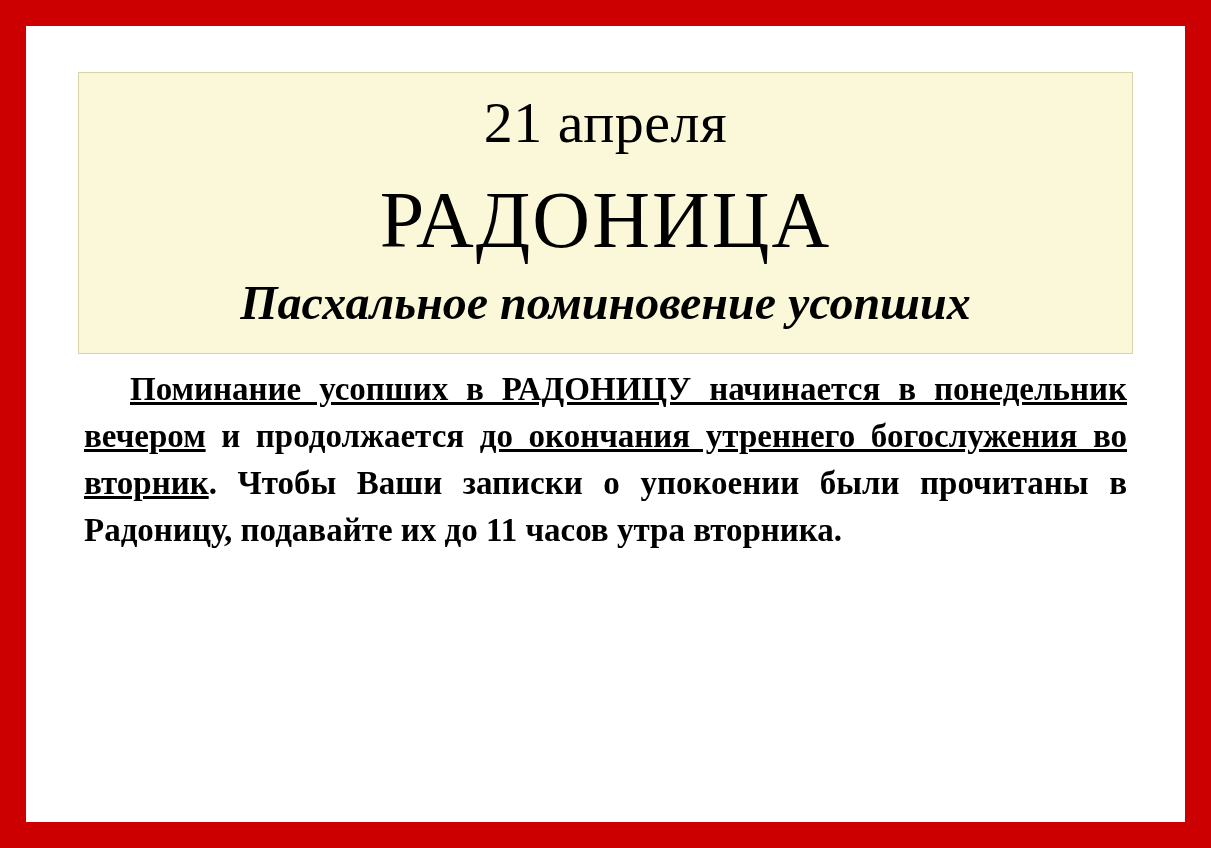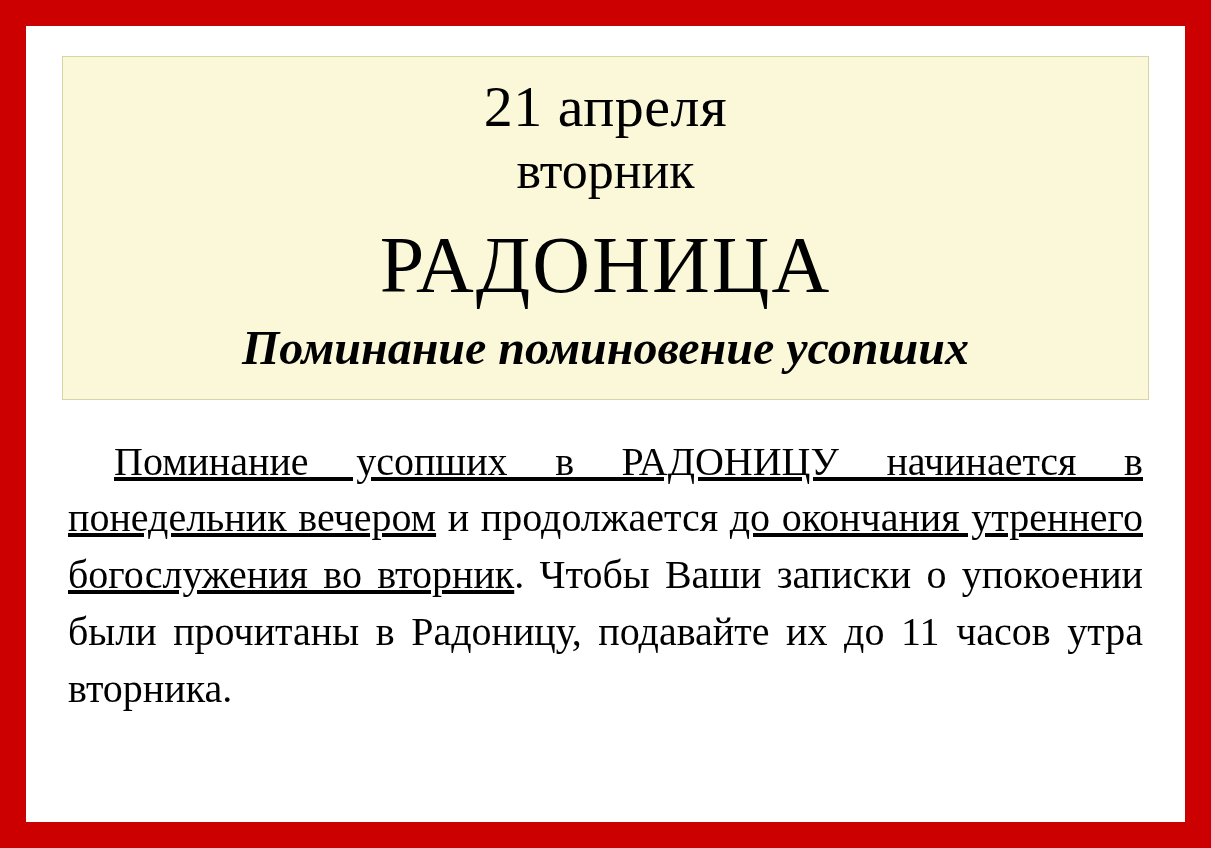--- a/index.html
+++ b/index.html
@@ -21,7 +21,7 @@
     height: 848px;
     background: #ffffff;
     border: 26px solid #cc0000;
-    padding: 0;
+    padding: 16px;
   }
 
   .inner {

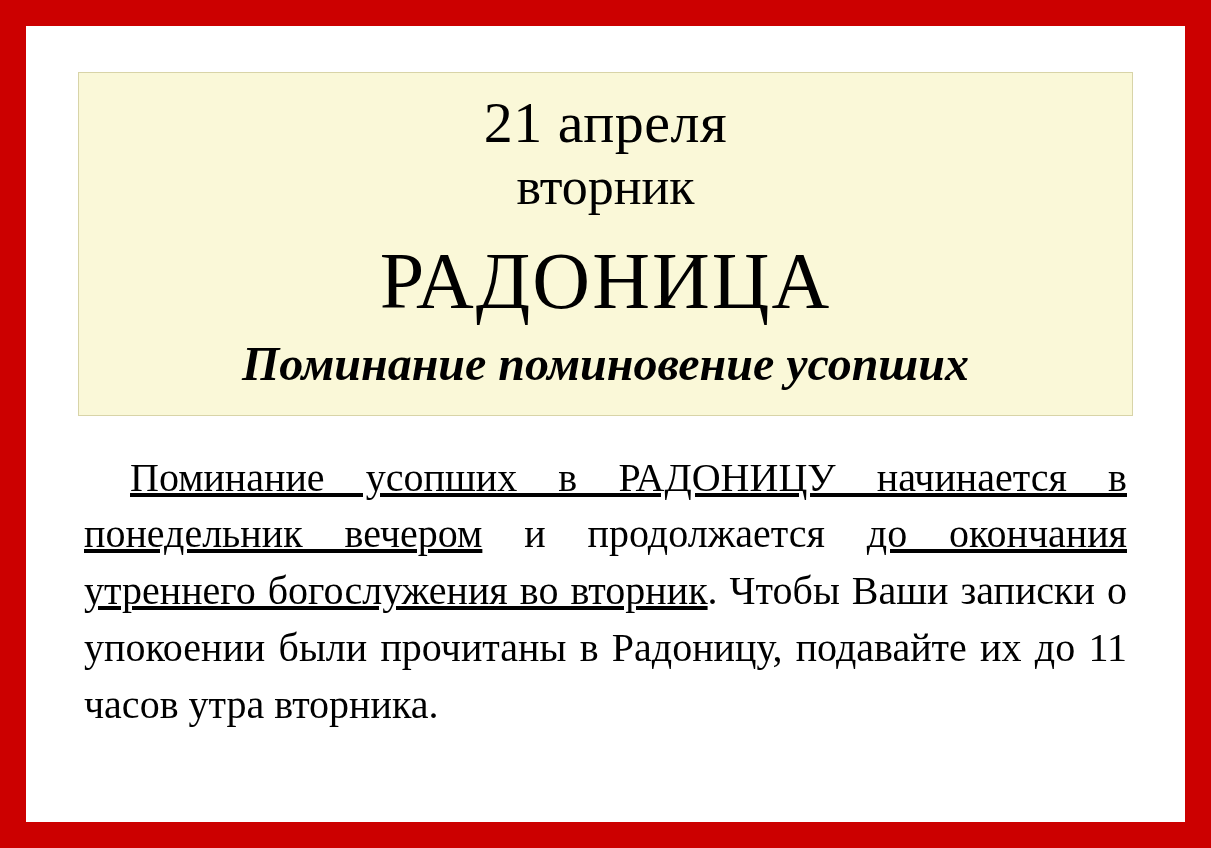--- a/index.html
+++ b/index.html
@@ -97,7 +97,6 @@
 
     <div class="headline-box">
       <div class="date-line">21 апреля</div>
-      <div class="weekday-line">вторник</div>
       <div class="title-line">РАДОНИЦА</div>
       <div class="subtitle-line">Поминание поминовение усопших</div>
     </div>

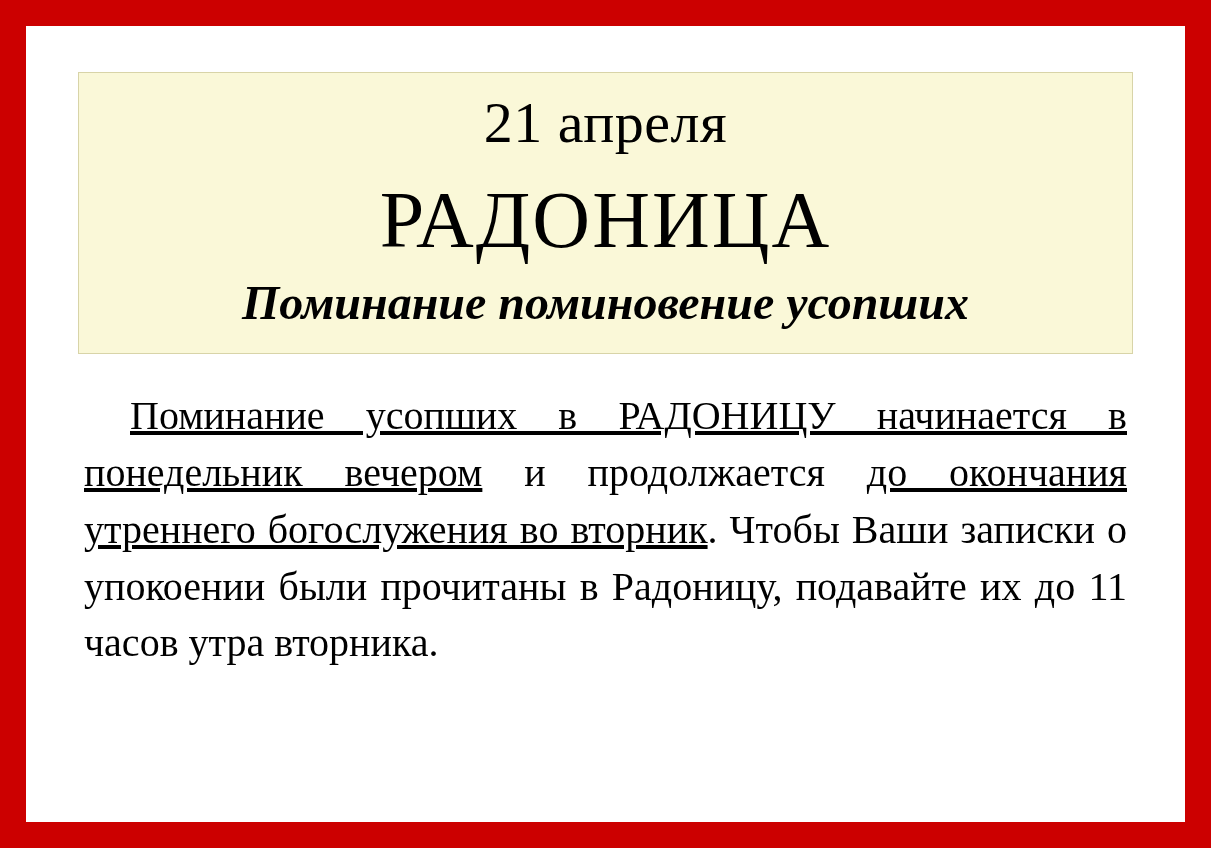--- a/index.html
+++ b/index.html
@@ -98,7 +98,7 @@
     <div class="headline-box">
       <div class="date-line">21 апреля</div>
       <div class="title-line">РАДОНИЦА</div>
-      <div class="subtitle-line">Поминание поминовение усопших</div>
+      <div class="subtitle-line">Пасхальное поминовение усопших</div>
     </div>
 
     <div class="body-text"><span class="u">Поминание усопших в РАДОНИЦУ начинается в понедельник вечером</span><span> и продолжается </span><span class="u">до окончания утреннего богослужения во вторник</span><span>. Чтобы Ваши записки о упокоении были прочитаны в Радоницу, подавайте их до 11 часов утра вторника.</span></div>

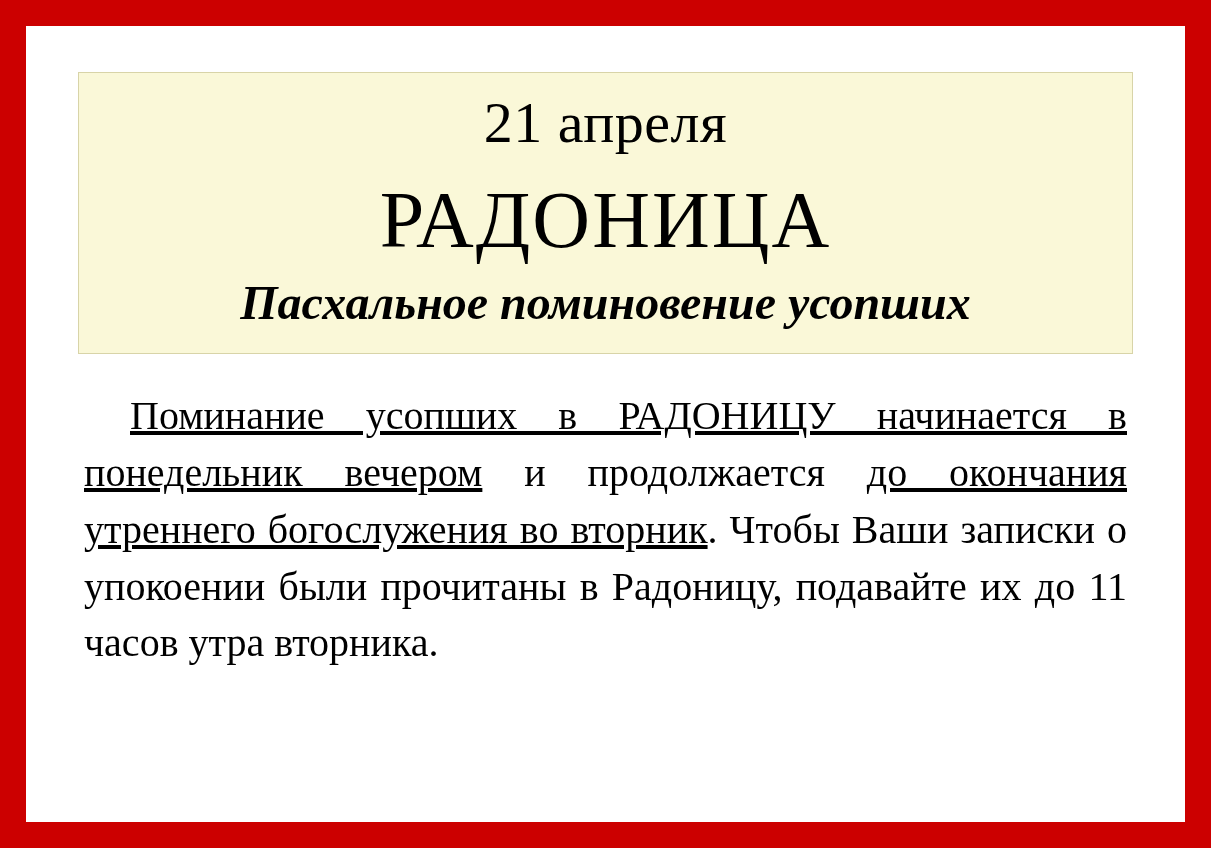--- a/index.html
+++ b/index.html
@@ -74,10 +74,10 @@
   }
 
   .body-text {
-    margin-top: 34px;
-    font-size: 40px;
+    margin-top: 12px;
+    font-size: 33px;
     line-height: 1.42;
-    font-weight: normal;
+    font-weight: bold;
     color: #000000;
     text-align: justify;
     text-justify: inter-word;

